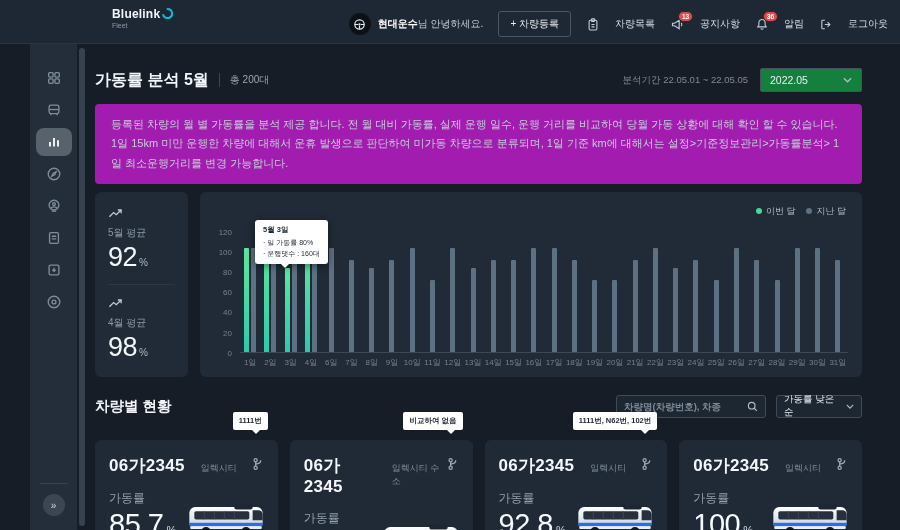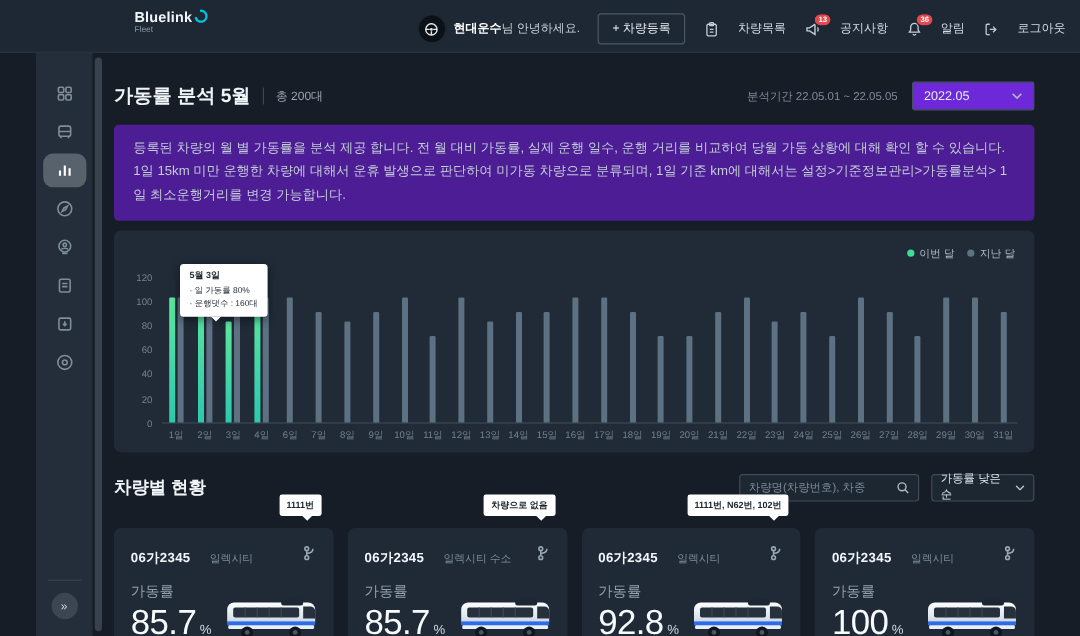--- a/index.html
+++ b/index.html
@@ -58,7 +58,7 @@
   .period { font-size:9.5px; color:#7d8b99; }
   .month-dropdown { width:102px; height:24px; border:1px solid #45525f; border-radius:2px;
     display:flex; align-items:center; justify-content:space-between; padding:0 9px;
-    font-size:10.5px; color:#e8edf2; cursor:pointer; background:#6d28d9; }
+    font-size:10.5px; color:#e8edf2; cursor:pointer; background:#15803d; }
 
   .info-box { margin-top:12px; background:#4c1d95; border-radius:4px; padding:11px 16px;
     font-size:11px; line-height:1.75; color:#c3cdd7; }

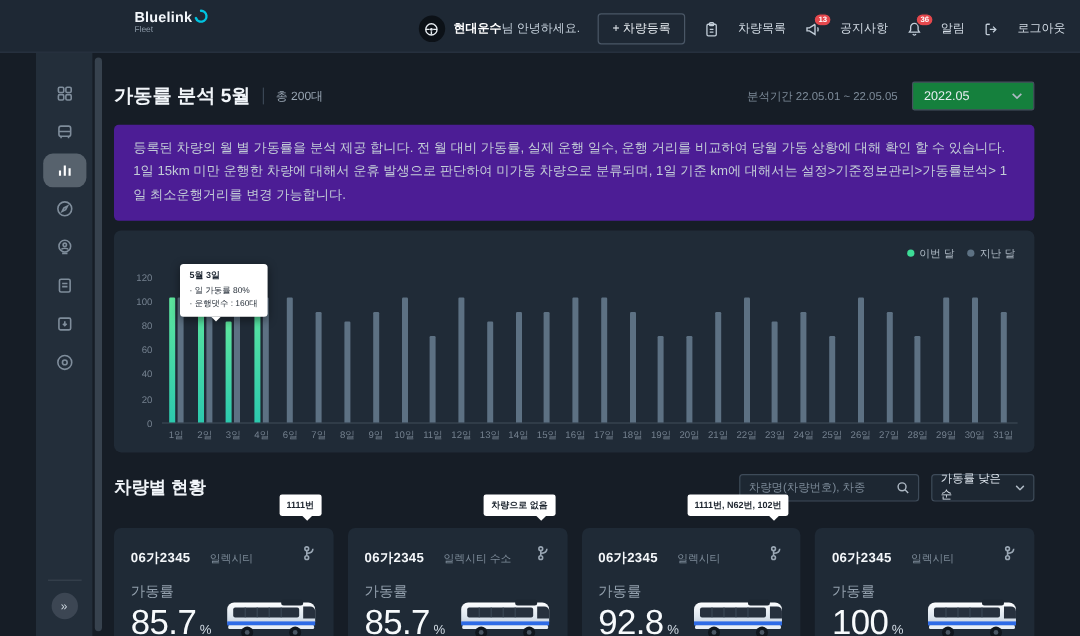--- a/index.html
+++ b/index.html
@@ -60,7 +60,7 @@
     display:flex; align-items:center; justify-content:space-between; padding:0 9px;
     font-size:10.5px; color:#e8edf2; cursor:pointer; background:#15803d; }
 
-  .info-box { margin-top:12px; background:#4c1d95; border-radius:4px; padding:11px 16px;
+  .info-box { margin-top:12px; background:#a21caf; border-radius:4px; padding:11px 16px;
     font-size:11px; line-height:1.75; color:#c3cdd7; }
 
   .dash-row { display:flex; gap:12px; margin-top:8px; }

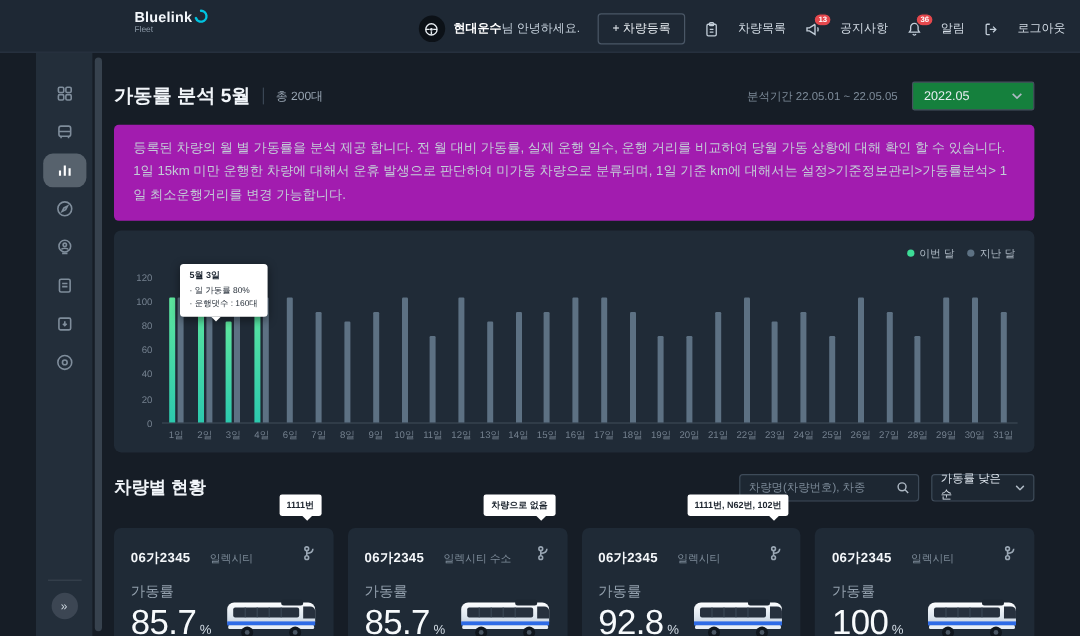--- a/index.html
+++ b/index.html
@@ -315,6 +315,25 @@
 
   <div class="dash-row">
 
+    <div class="summary-card">
+      <span>
+        <svg width="15" height="12" viewBox="0 0 16 12" fill="none" stroke="#c0cad3" stroke-width="1.4">
+            <path d="M1.5 10L6 5.5l2.8 2.3L13.8 3"></path>
+            <path d="M10.5 2.8h3.5v3.5"></path>
+          </svg>
+      </span>
+      <div class="sum-label">5월 평균</div>
+      <div class="sum-value"><span>92</span><span class="sum-unit">%</span></div>
+      <div class="sum-divider"></div>
+      <span>
+        <svg width="15" height="12" viewBox="0 0 16 12" fill="none" stroke="#c0cad3" stroke-width="1.4">
+            <path d="M1.5 10L6 5.5l2.8 2.3L13.8 3"></path>
+            <path d="M10.5 2.8h3.5v3.5"></path>
+          </svg>
+      </span>
+      <div class="sum-label">4월 평균</div>
+      <div class="sum-value"><span>98</span><span class="sum-unit">%</span></div>
+    </div>
 
     <div class="chart-card">
       <div class="legend">

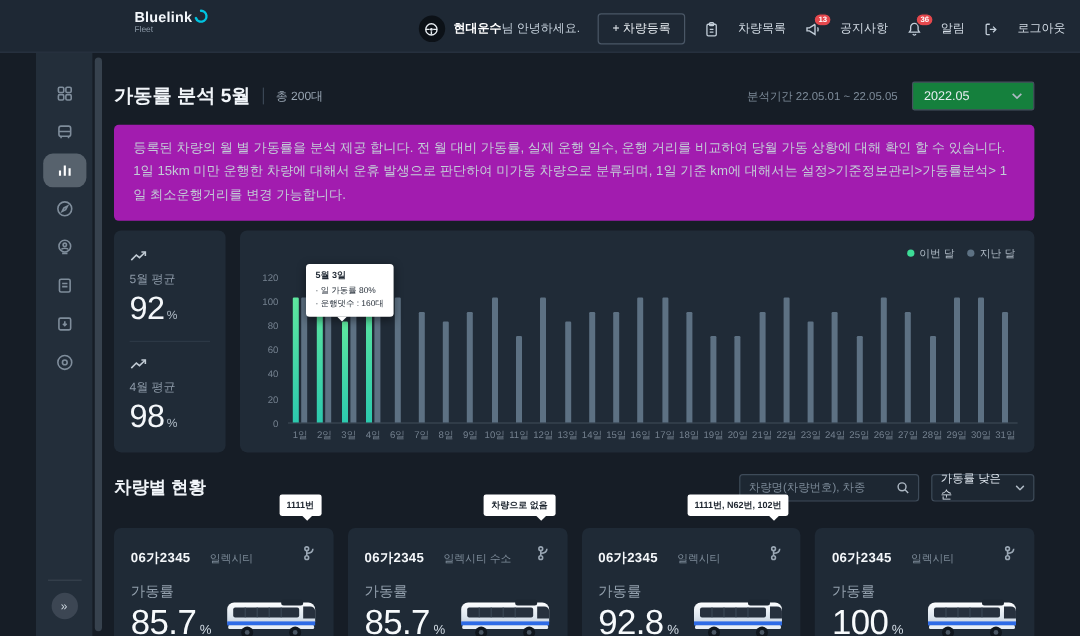--- a/index.html
+++ b/index.html
@@ -100,7 +100,7 @@
   .search-box { margin-left:auto; width:150px; height:23px; border:1px solid #3e4b59;
     border-radius:3px; display:flex; align-items:center; padding:0 7px; background:#1d2732; }
   .search-box input { flex:1; background:transparent; border:none; outline:none;
-    color:#cfd8e1; font-size:9.5px; font-family:inherit; min-width:0; }
+    color:#cfd8e1; font-size:9.5px; font-family:inherit; min-width:0;font-weight:bold; }
   .search-box input::placeholder { color:#7d8b99; }
   .sort-dropdown { margin-left:10px; width:86px; height:23px; border:1px solid #3e4b59;
     border-radius:3px; display:flex; align-items:center; justify-content:space-between;

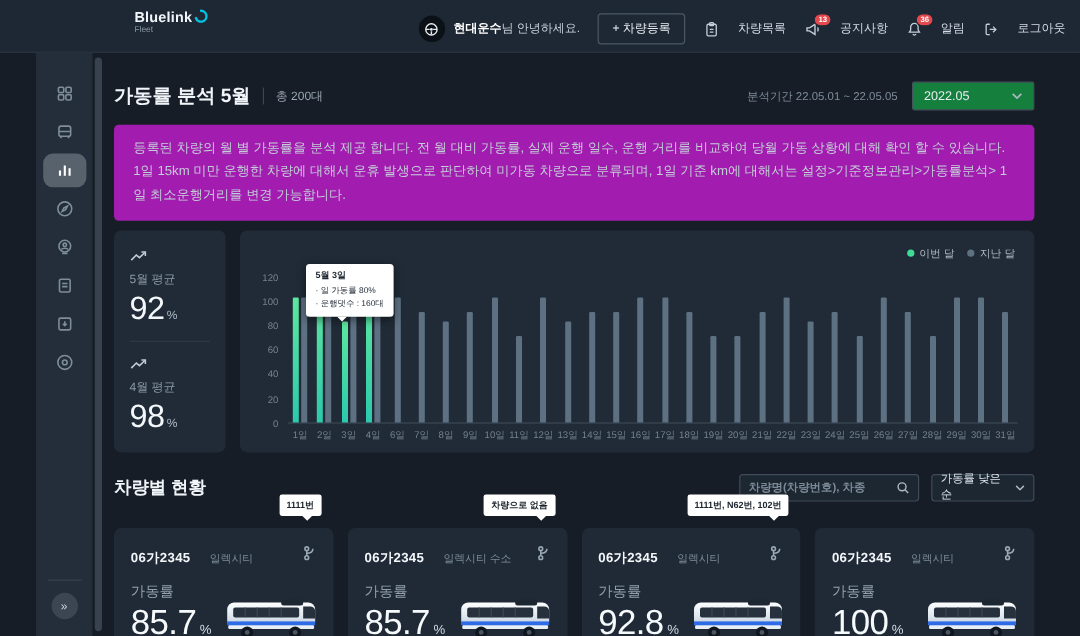--- a/index.html
+++ b/index.html
@@ -614,7 +614,7 @@
     </div>
 
     <div class="v-card">
-      <div class="v-badge">차량으로 없음</div>
+      <div class="v-badge">비교하여 없음</div>
       <div class="v-title">
         <span class="plate">06가2345</span>
         <span class="model">일렉시티 수소</span>

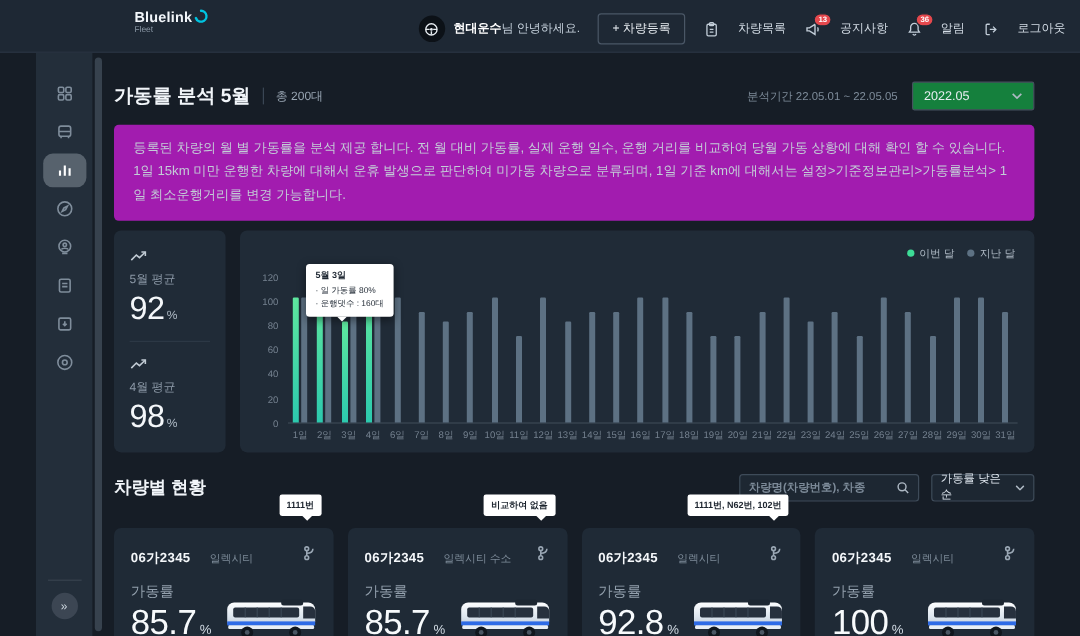--- a/index.html
+++ b/index.html
@@ -114,7 +114,7 @@
   .v-badge:after { content:""; position:absolute; top:100%; right:8px;
     border:4px solid transparent; border-top-color:#fff; }
   .v-title { display:flex; align-items:baseline; }
-  .plate { font-size:11px; font-weight:bold; color:#f4f7fa; letter-spacing:.3px; }
+  .plate { font-size:17px; font-weight:bold; color:#f4f7fa; letter-spacing:.3px; }
   .model { font-size:9px; color:#7d8b99; margin-left:16px; }
   .route-icon { margin-left:auto; cursor:pointer; }
   .route-icon svg { stroke:#9aa7b4; fill:none; }

